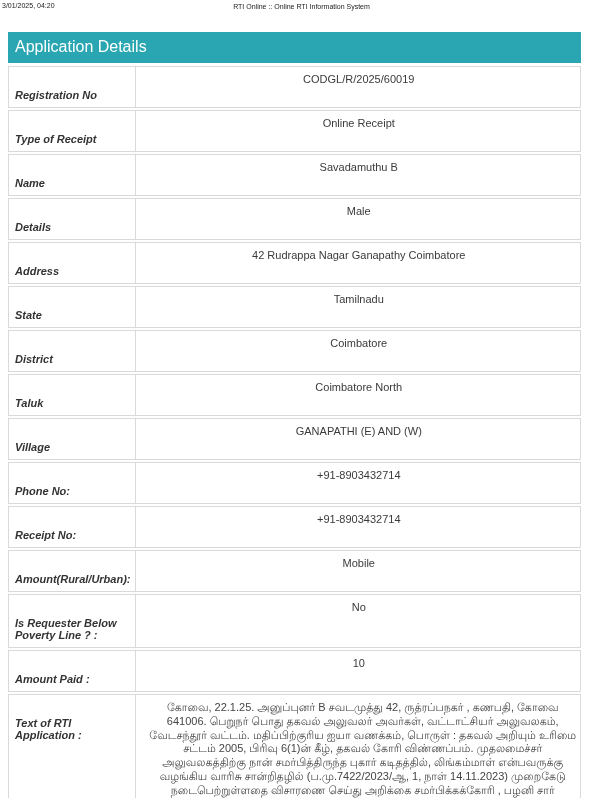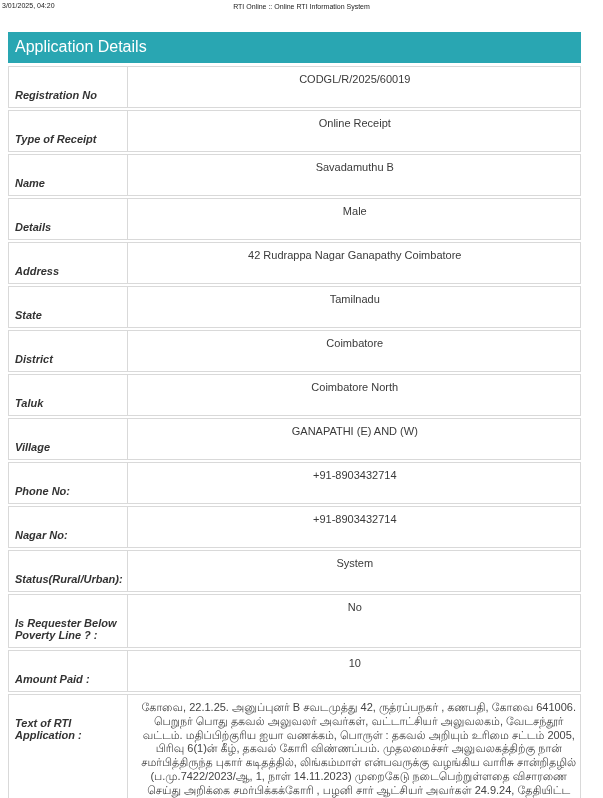--- a/index.html
+++ b/index.html
@@ -79,7 +79,7 @@
         <td class="val">+91-8903432714</td>
       </tr>
       <tr>
-        <td class="lbl">Nagar No:</td>
+        <td class="lbl">Receipt No:</td>
         <td class="val">+91-8903432714</td>
       </tr>
       <tr>

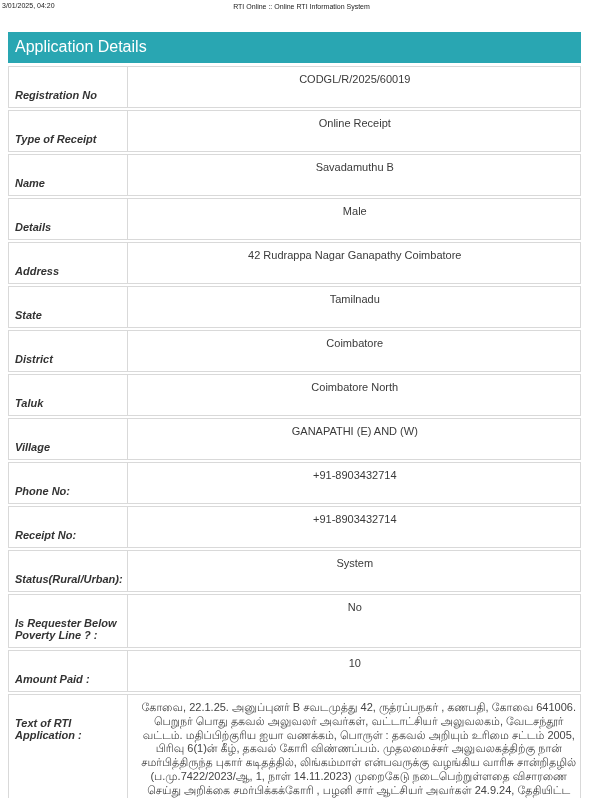--- a/index.html
+++ b/index.html
@@ -84,7 +84,7 @@
       </tr>
       <tr>
         <td class="lbl">Status(Rural/Urban):</td>
-        <td class="val">System</td>
+        <td class="val">Mobile</td>
       </tr>
       <tr>
         <td class="lbl">Is Requester Below Poverty Line ? :</td>

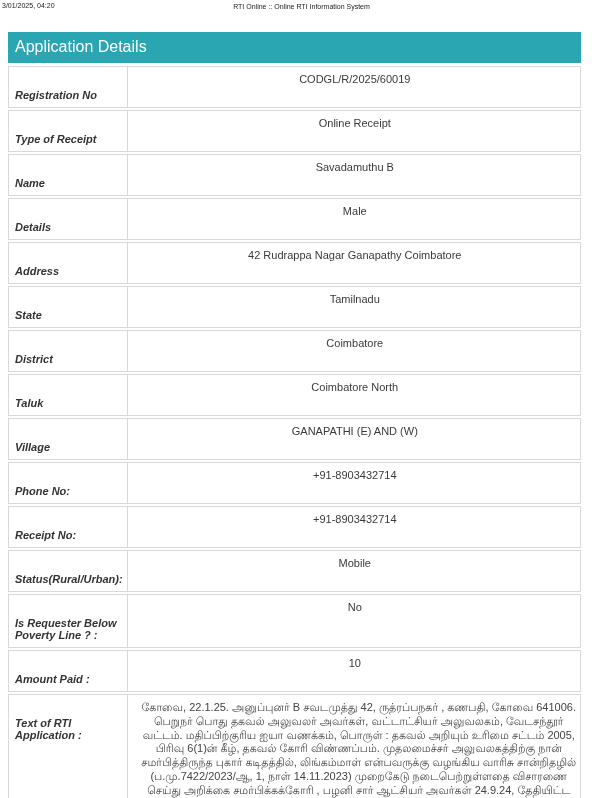--- a/index.html
+++ b/index.html
@@ -83,7 +83,7 @@
         <td class="val">+91-8903432714</td>
       </tr>
       <tr>
-        <td class="lbl">Status(Rural/Urban):</td>
+        <td class="lbl">Amount(Rural/Urban):</td>
         <td class="val">Mobile</td>
       </tr>
       <tr>

